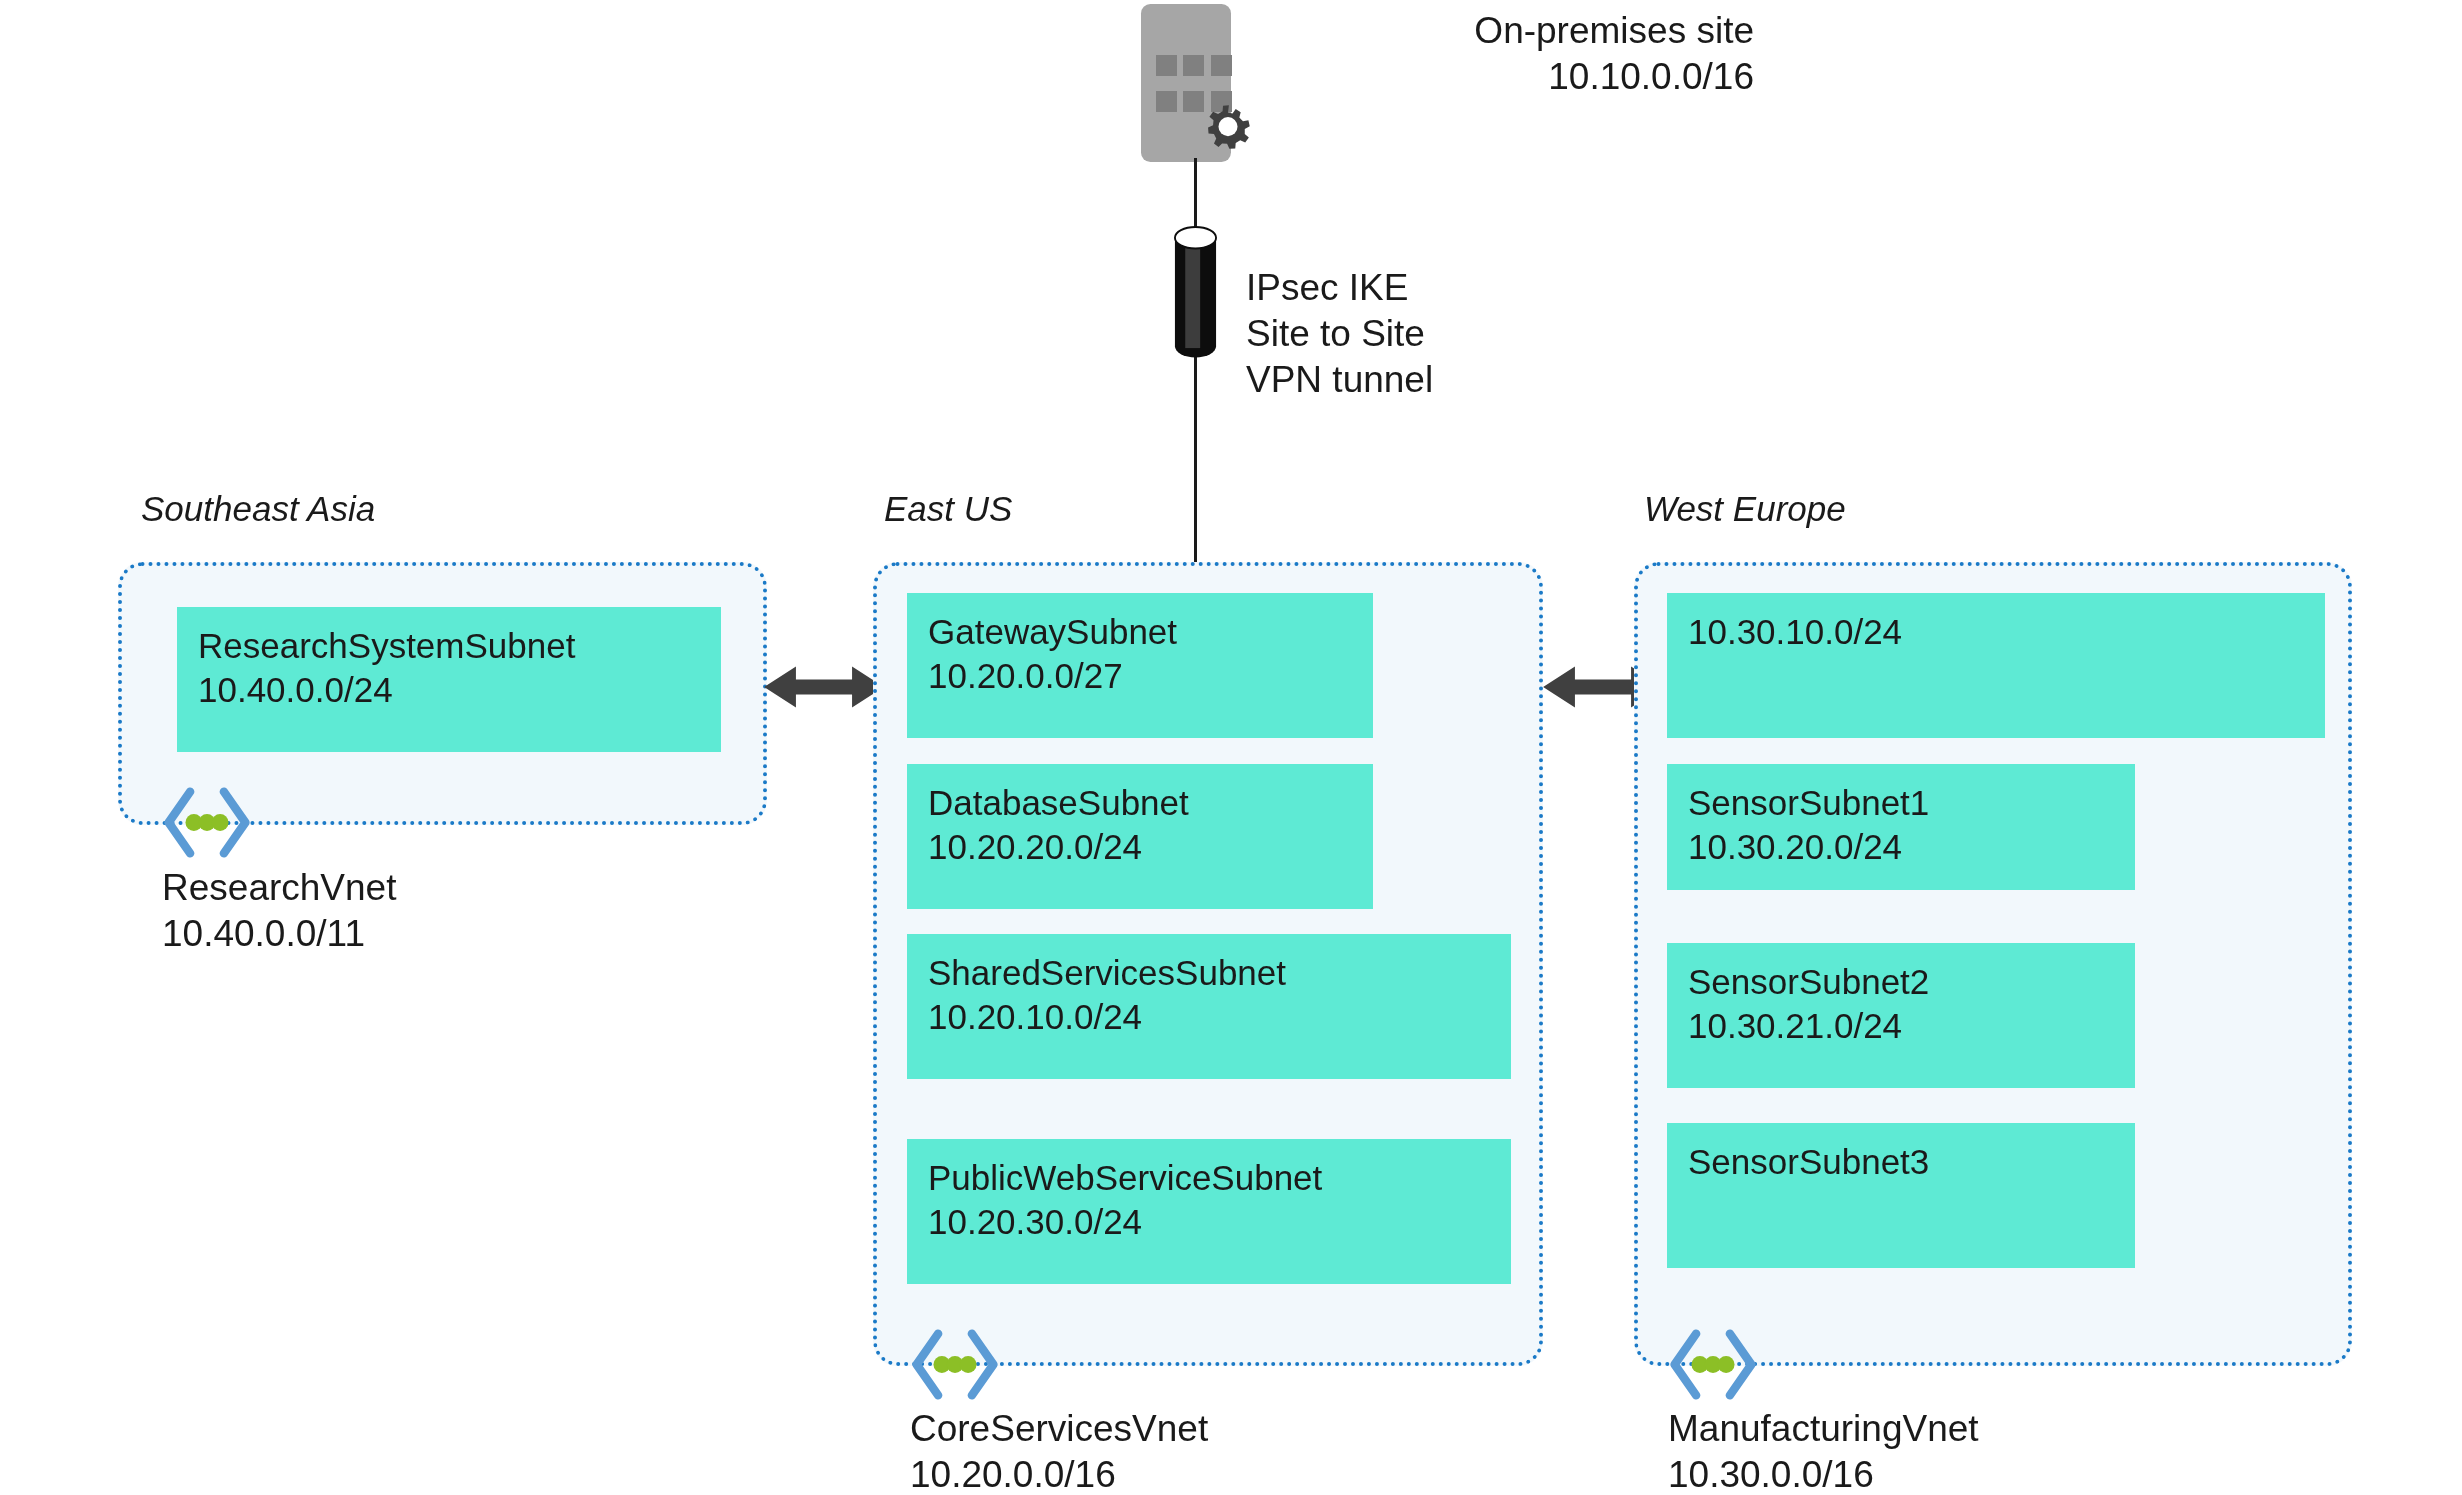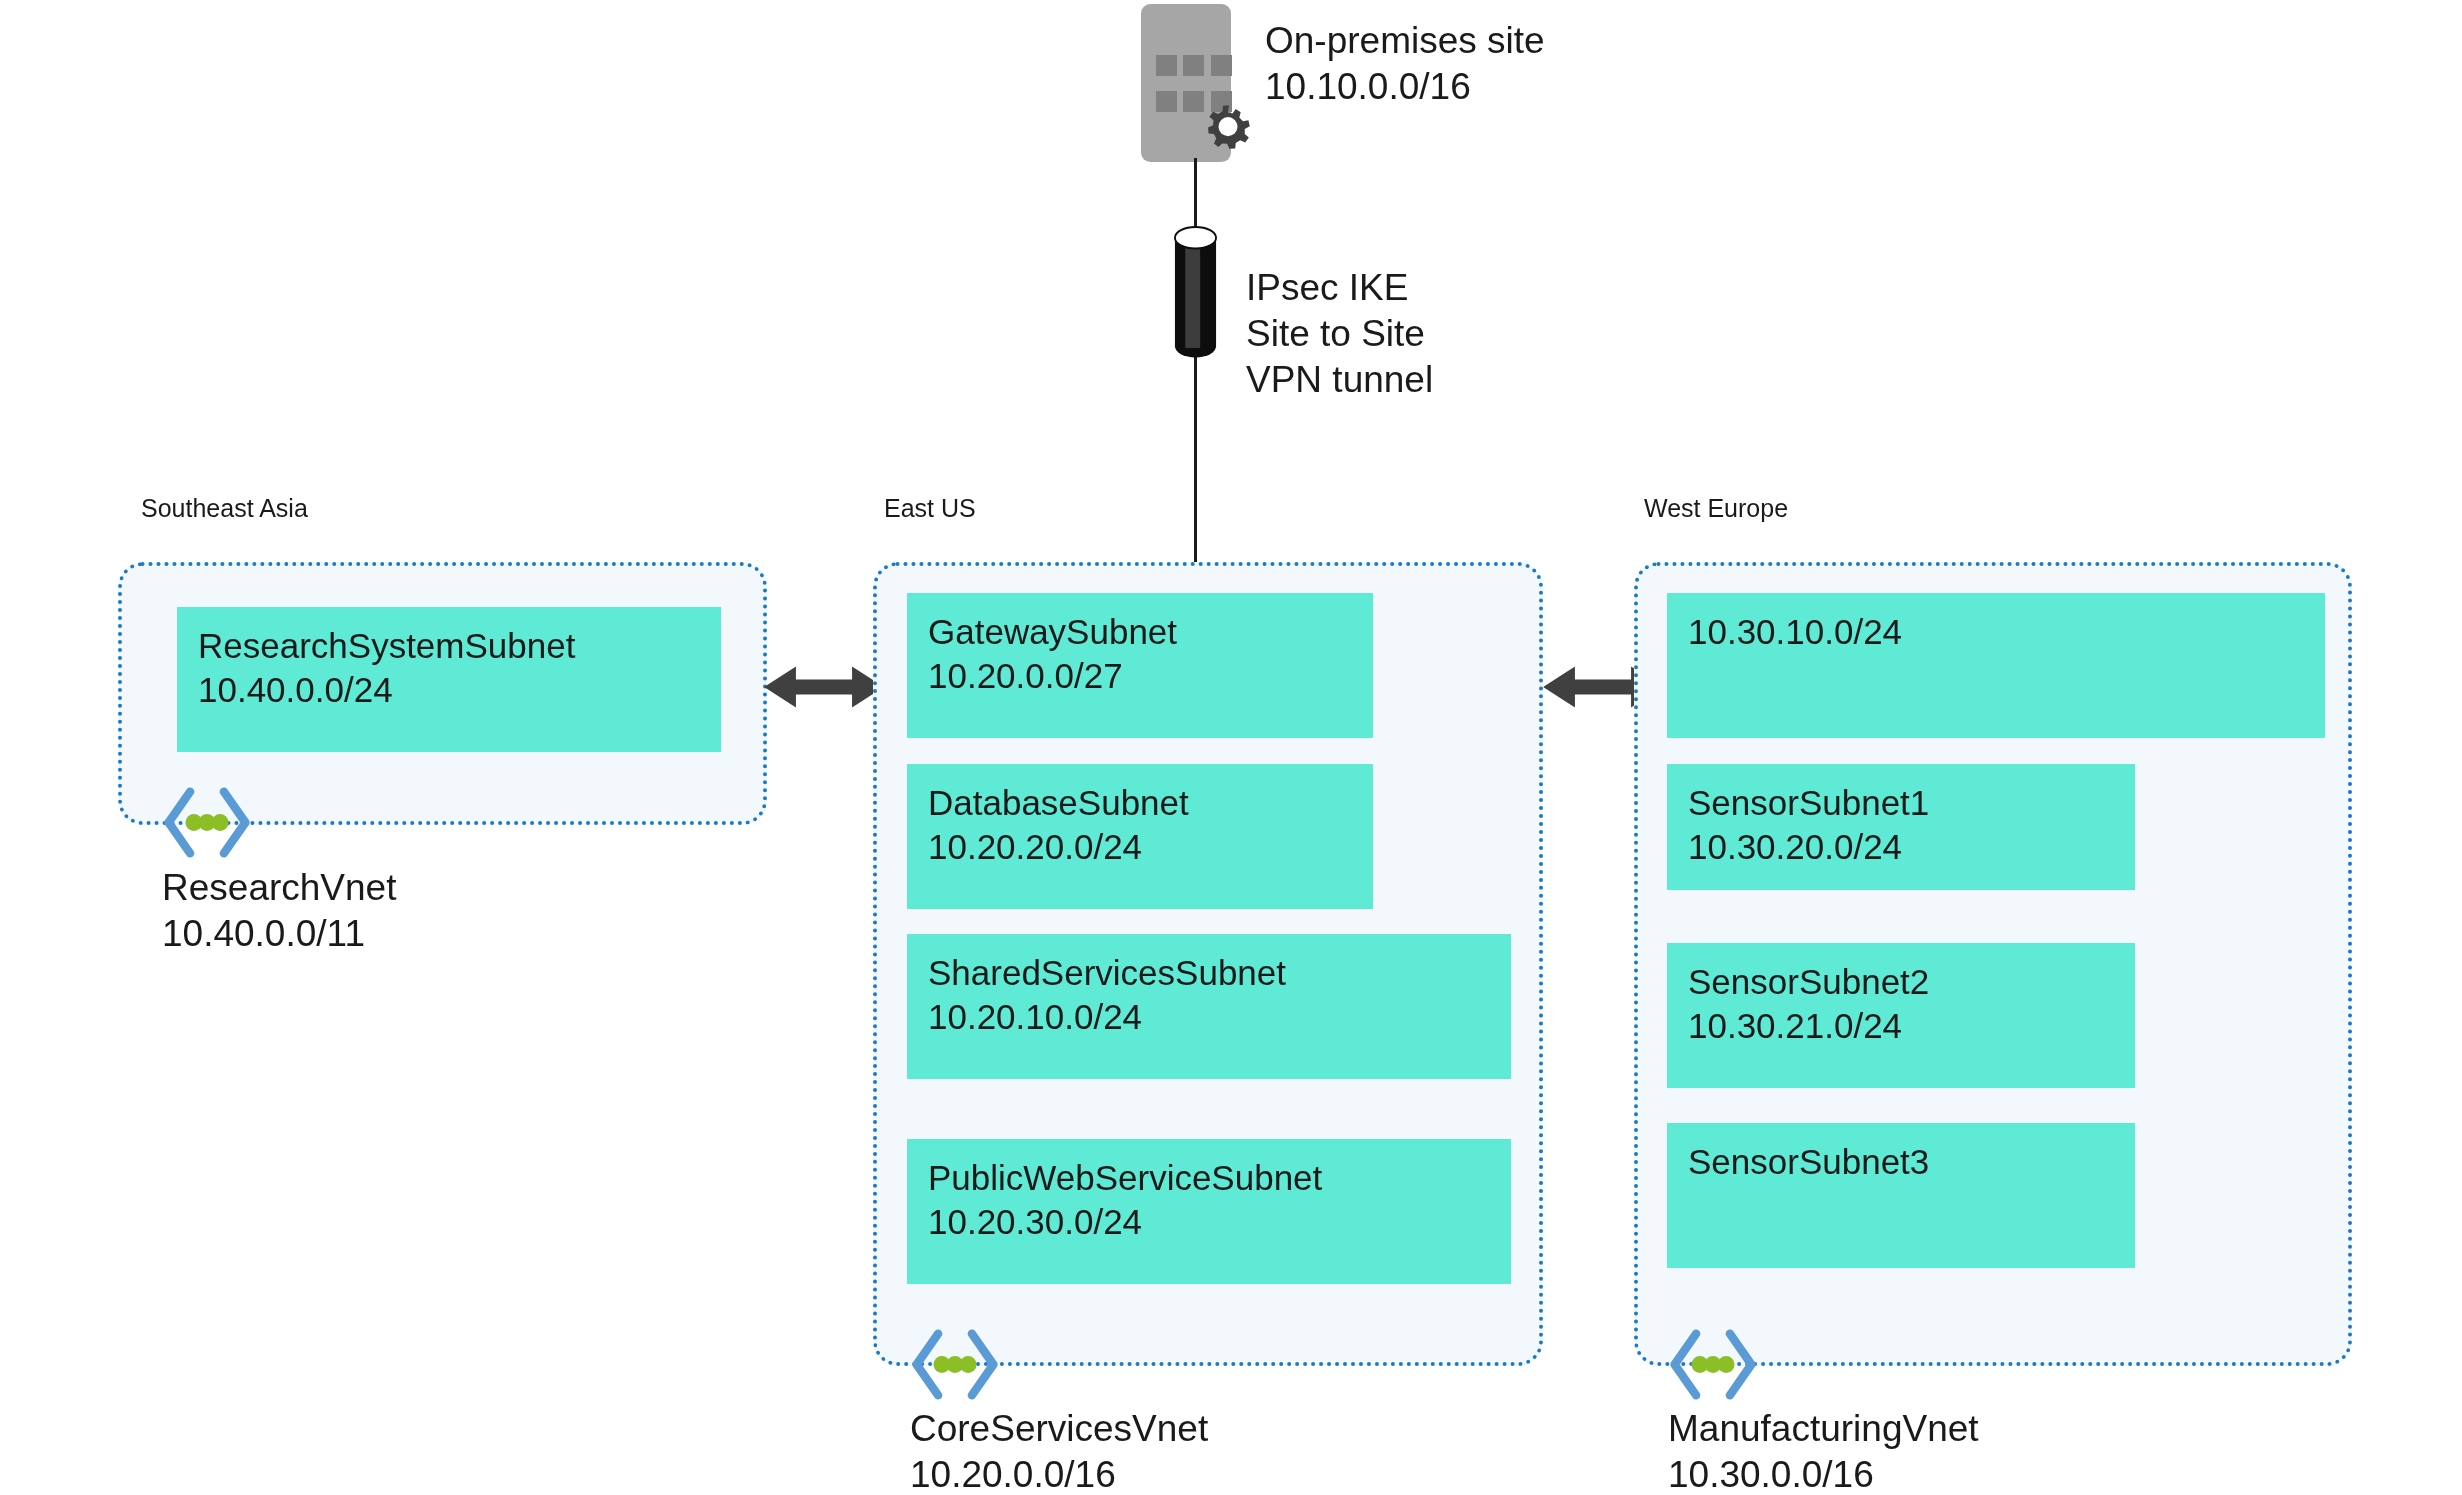--- a/index.html
+++ b/index.html
@@ -19,7 +19,7 @@
             background:#a6a6a6;border-radius:9.4px;}
   .bld-win{position:absolute;width:21px;height:21.6px;background:#808080;}
   .gear{position:absolute;left:58px;top:90px;width:58px;height:58px;}
-  #onprem-label{left:1265px;top:18px;width:489px;}
+  #onprem-label{left:1265px;top:8px;width:489px;text-align:right;}
   .big-label{font-size:37px;line-height:46px;color:#1a1a1a;white-space:pre-line;}
 
   

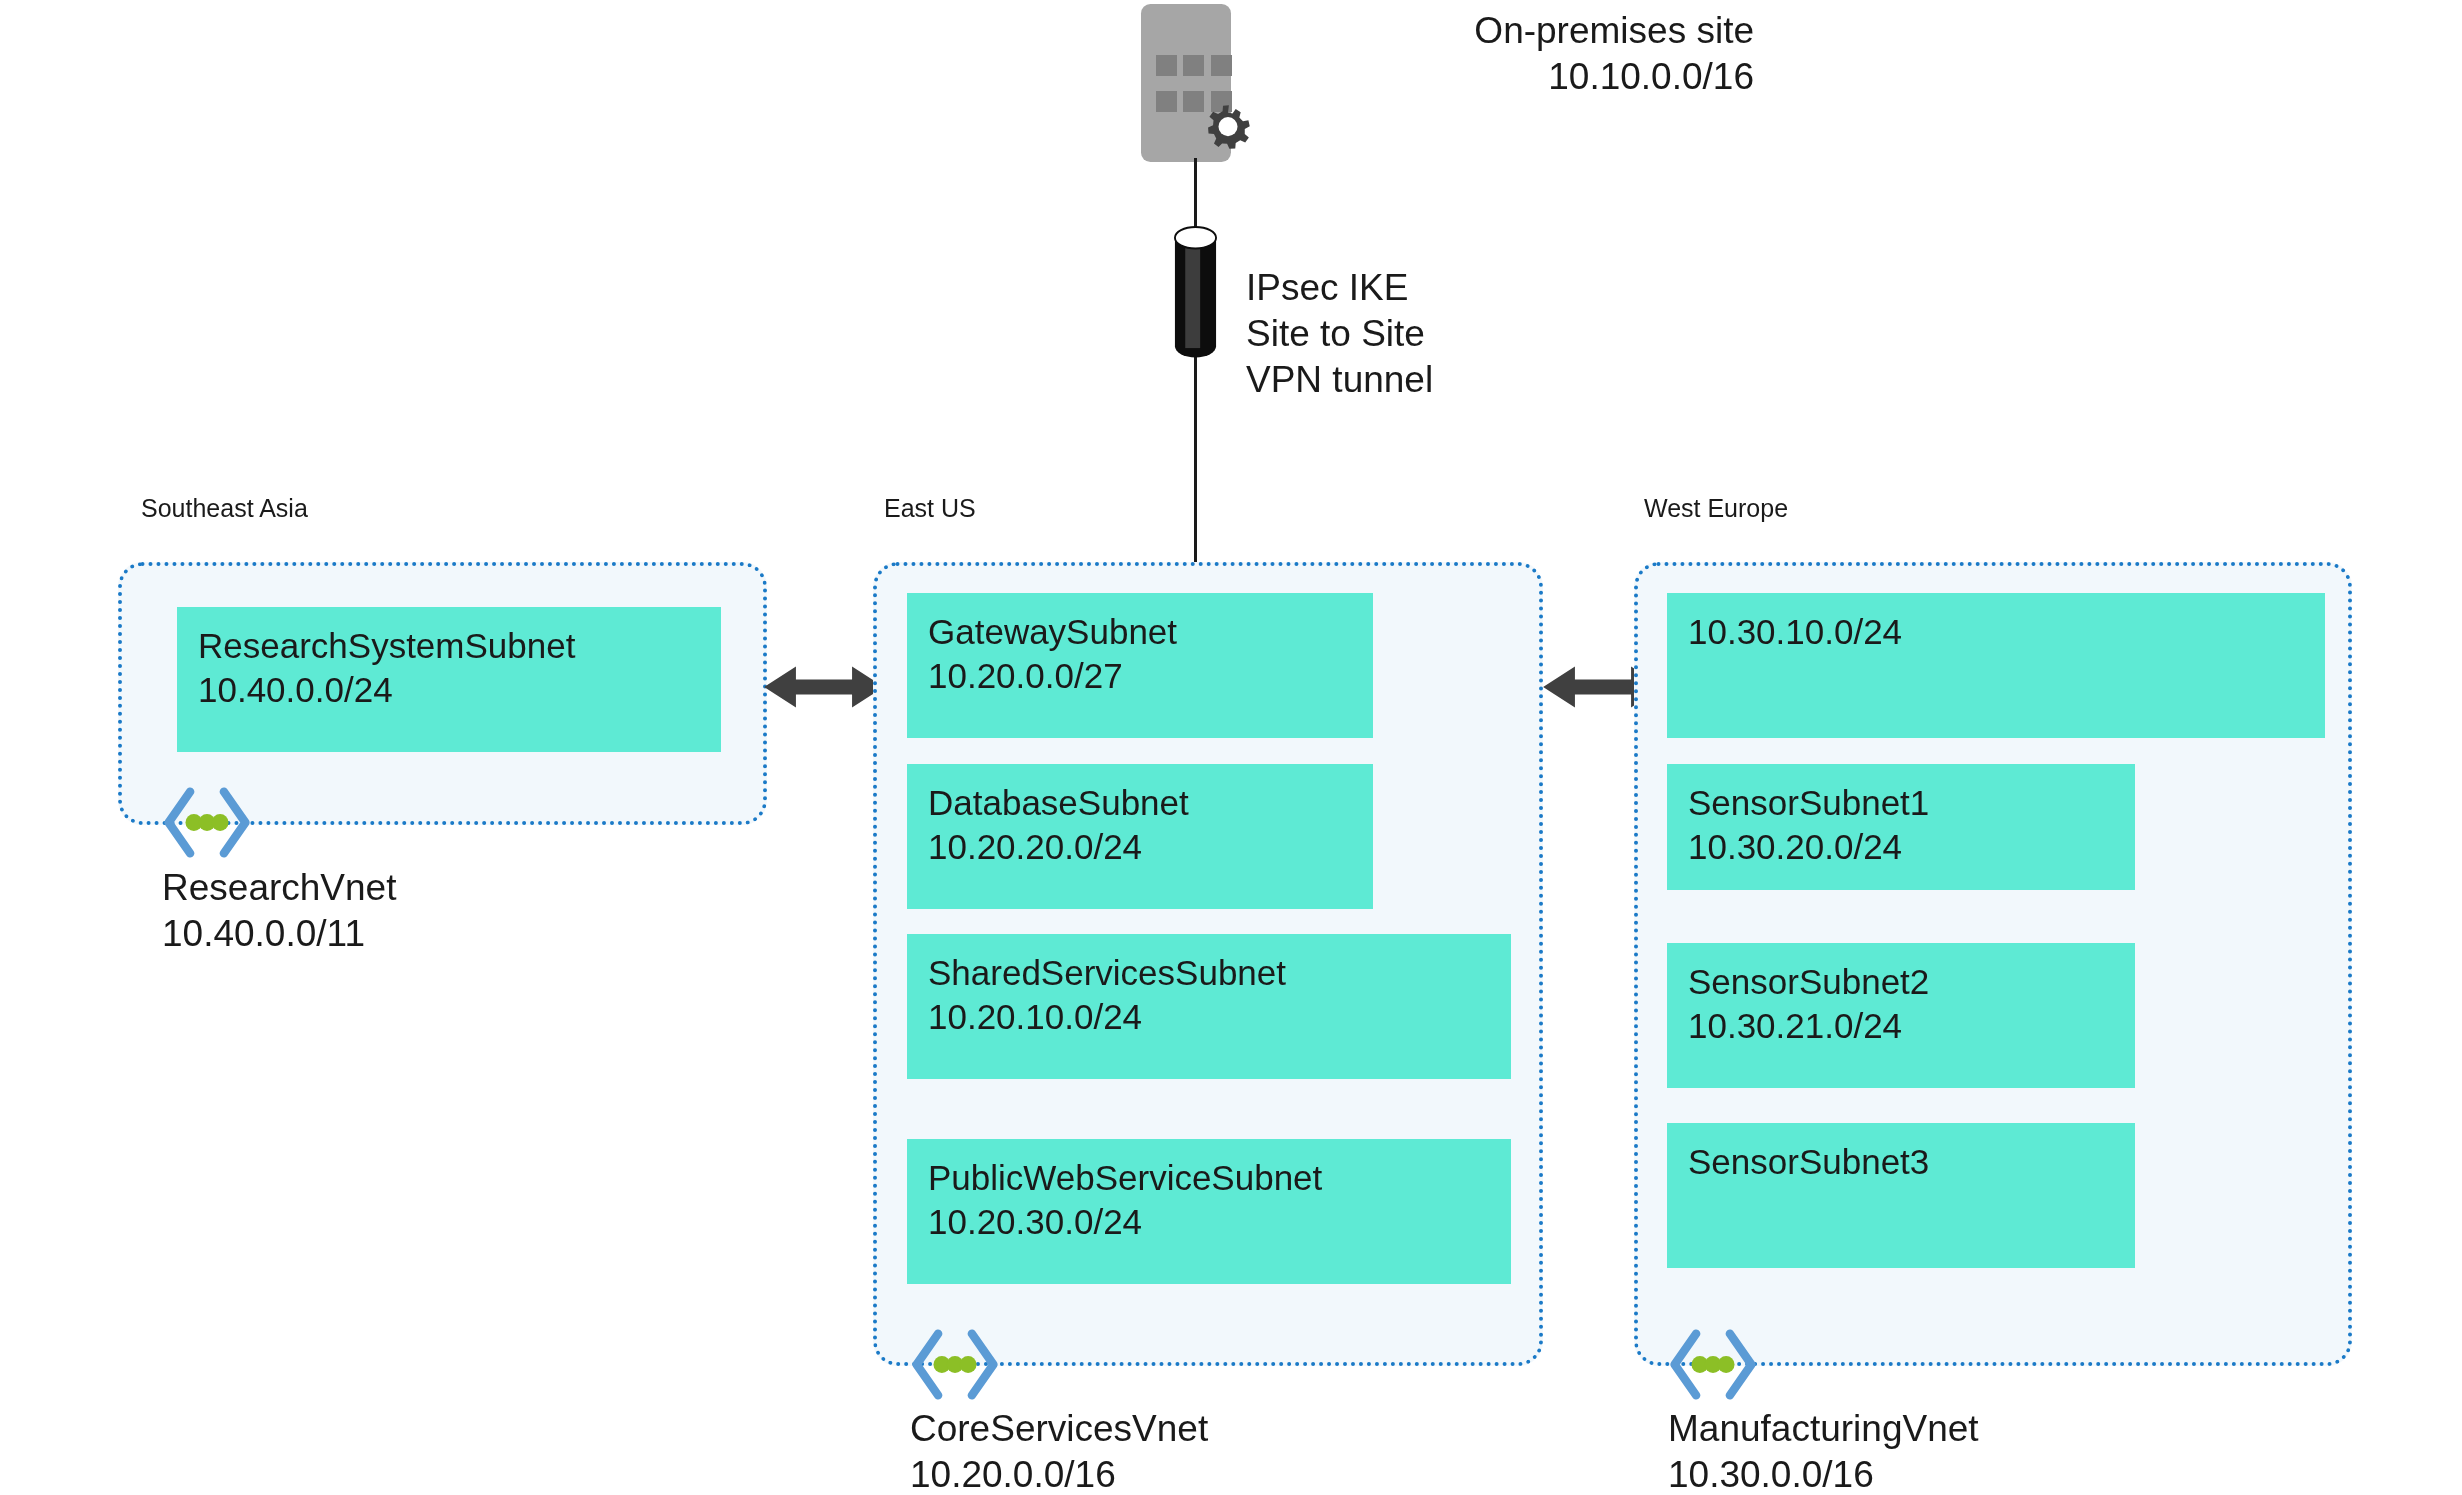--- a/index.html
+++ b/index.html
@@ -28,7 +28,7 @@
   #vpn-label{left:1246px;top:265px;width:404px;}
 
   
-  .region-label{font-size:25px;line-height:43px;color:#1a1a1a;}
+  .region-label{font-size:35px;line-height:43px;color:#1a1a1a;font-style:italic;}
   .vnet{
     position:absolute;
     background:#f2f8fc;

